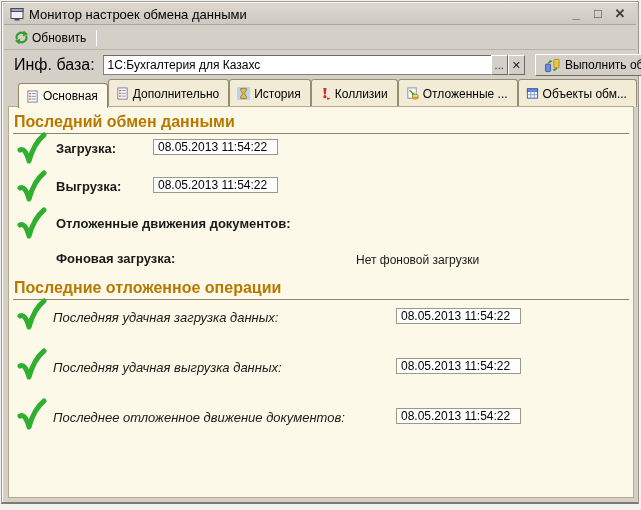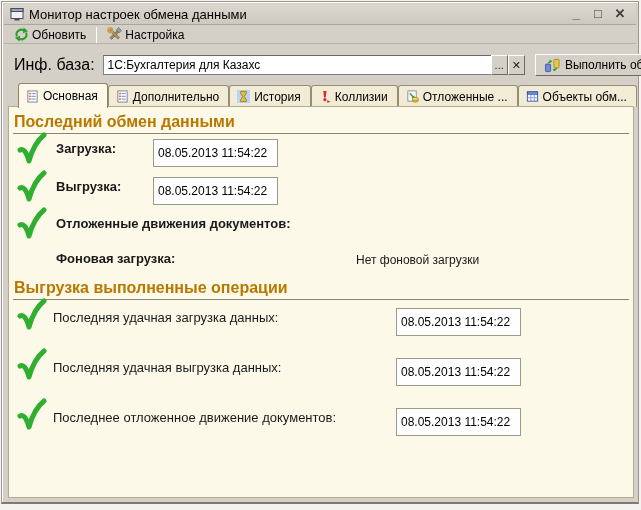--- a/index.html
+++ b/index.html
@@ -32,7 +32,7 @@
   }
   
   .toolbar {
-    position:absolute; left:2px; top:24px; right:2px; height:18px;
+    position:absolute; left:2px; top:24px; right:2px; height:24px;
     display:flex; align-items:center; padding:0 4px;
     border-bottom:1px solid #b6b2a8;
   }

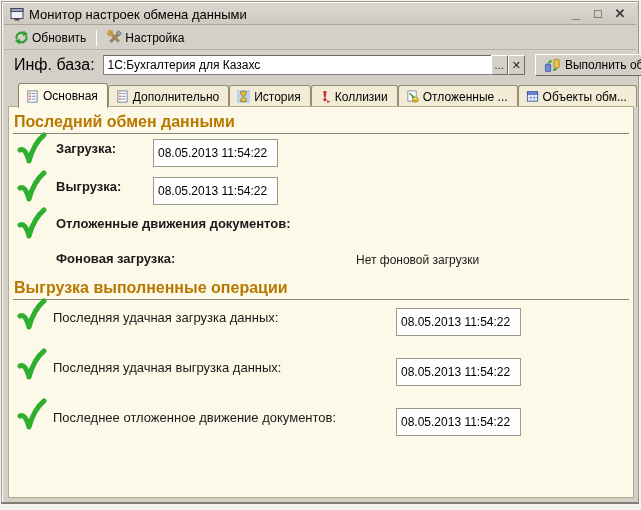--- a/index.html
+++ b/index.html
@@ -143,17 +143,6 @@
       <span>Обновить</span>
     </button>
     <span class="tool-sep"></span>
-    <button class="tool-btn">
-      <span class="icon">
-        <svg width="15" height="15" viewBox="0 0 16 16">
-          <rect x="7" y="1" width="2.6" height="13" transform="rotate(45 8 8)" fill="#8a8a8a" stroke="#555" stroke-width="0.5"></rect>
-          <rect x="7" y="1" width="2.6" height="13" transform="rotate(-45 8 8)" fill="#b98f4a" stroke="#6d5426" stroke-width="0.5"></rect>
-          <rect x="10.2" y="1.2" width="4.5" height="3.6" transform="rotate(45 12 3.5)" fill="#9a9a9a" stroke="#555" stroke-width="0.5"></rect>
-          <circle cx="3.4" cy="3.4" r="2.4" fill="none" stroke="#c9a23a" stroke-width="1.8"></circle>
-        </svg>
-      </span>
-      <span>Настройка</span>
-    </button>
   </div>
 
   <div class="inforow">

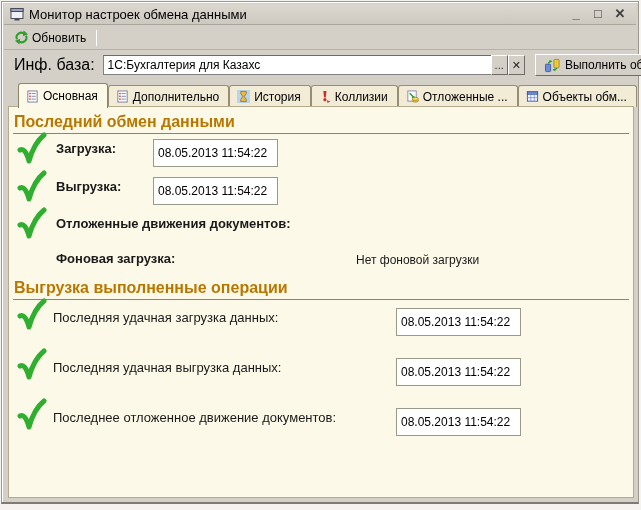--- a/index.html
+++ b/index.html
@@ -79,7 +79,7 @@
     display:flex; align-items:center; gap:4px;
     font-size:12px; color:#000; white-space:nowrap;
     background:#f2ecd7; border:1px solid #968e74; border-bottom:none;
-    border-radius:3px 3px 0 0; padding:3px 9px 3px 7px; height:22px;
+    border-radius:3px 3px 0 0; padding:3px 9px 3px 7px; height:28px;
     cursor:pointer; position:relative; z-index:1;
   }
   .tab.active {

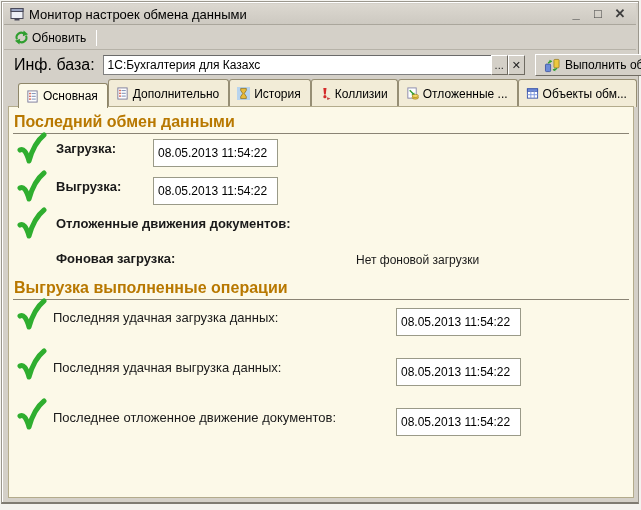--- a/index.html
+++ b/index.html
@@ -101,7 +101,7 @@
   .row-label-b { position:absolute; font-size:13px; font-weight:bold; color:#1a1a1a; white-space:nowrap; }
   .row-label   { position:absolute; font-size:13px; color:#1a1a1a; white-space:nowrap; }
   .date-field {
-    position:absolute; width:125px; height:28px;
+    position:absolute; width:125px; height:16px;
     border:1px solid #9a9a88; background:#fff;
     font-size:12px; padding:1px 4px; color:#000;
     font-family:"Liberation Sans", sans-serif;

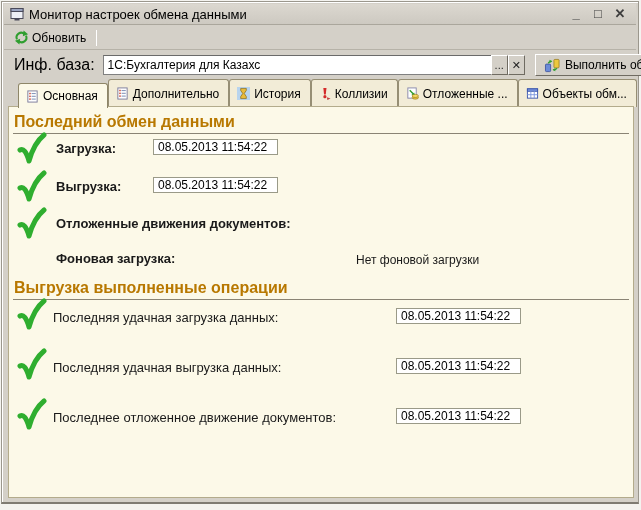--- a/index.html
+++ b/index.html
@@ -271,7 +271,7 @@
     <span class="row-label-b" style="left:47px; top:109px;">Отложенные движения документов:</span>
     <span class="static-val" style="left:347px; top:146px;">Нет фоновой загрузки</span>
 
-    <div class="group-hdr" style="top:172px;">Выгрузка выполненные операции</div>
+    <div class="group-hdr" style="top:172px;">Последние отложенное операции</div>
 
     <span class="check" style="left:8px; top:191px;">
       <svg width="30" height="34" viewBox="0 0 30 34">

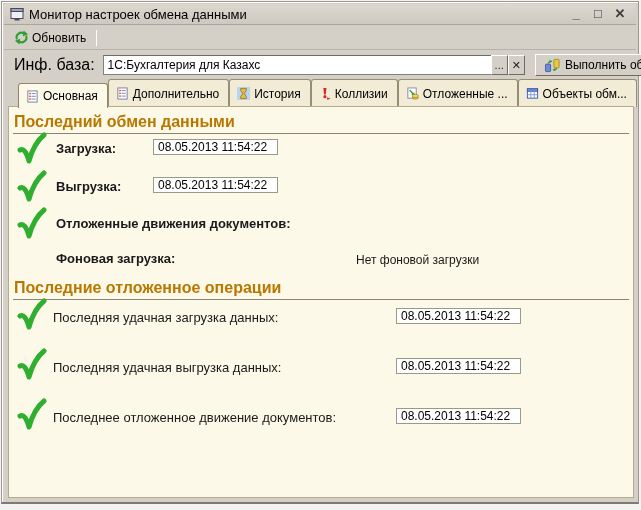--- a/index.html
+++ b/index.html
@@ -99,7 +99,7 @@
   }
   .check { position:absolute; width:30px; height:34px; }
   .row-label-b { position:absolute; font-size:13px; font-weight:bold; color:#1a1a1a; white-space:nowrap; }
-  .row-label   { position:absolute; font-size:13px; color:#1a1a1a; white-space:nowrap; }
+  .row-label   { position:absolute; font-size:13px; color:#1a1a1a; white-space:nowrap;font-style:italic; }
   .date-field {
     position:absolute; width:125px; height:16px;
     border:1px solid #9a9a88; background:#fff;

